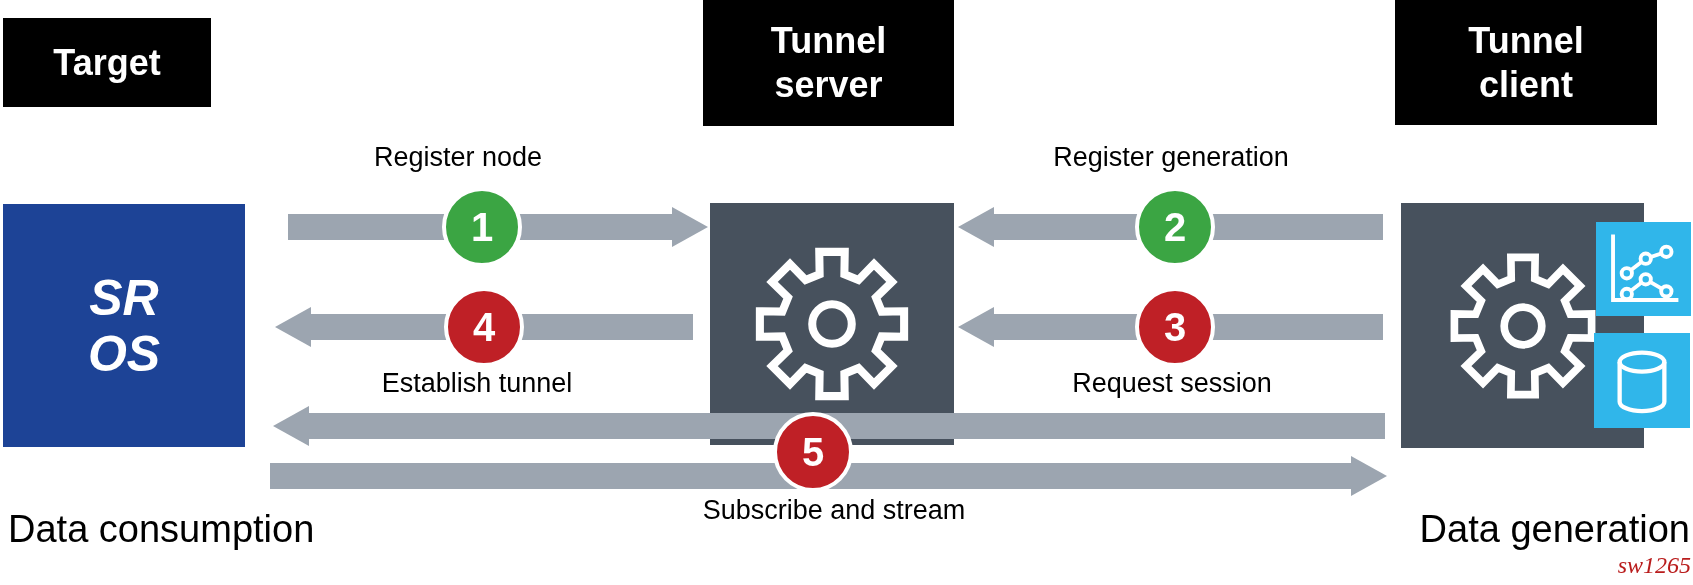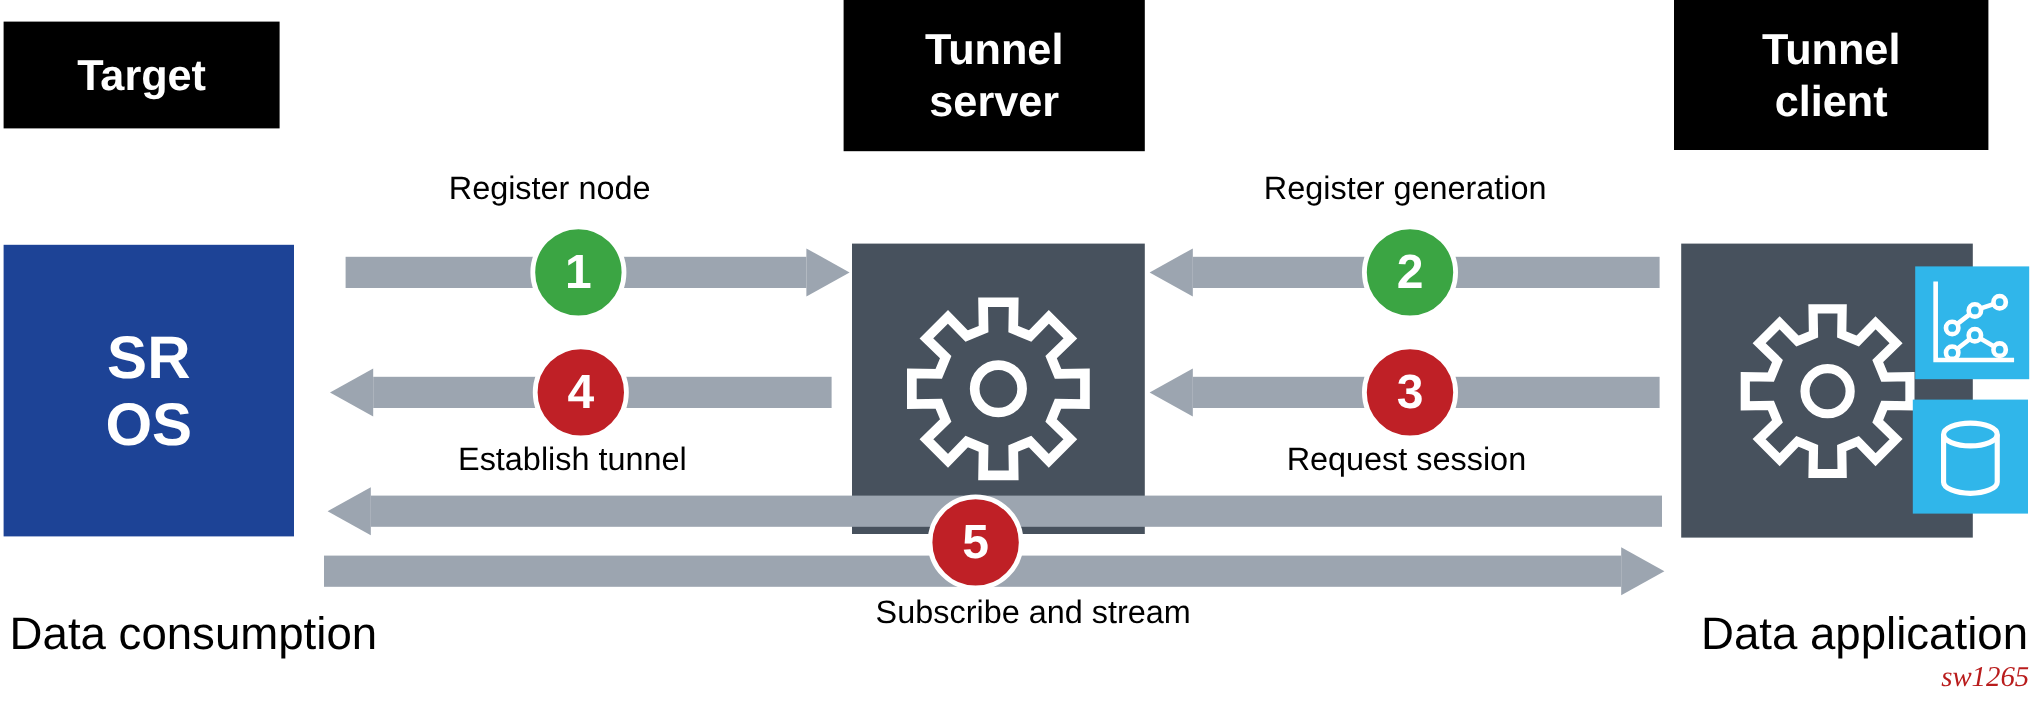--- a/index.html
+++ b/index.html
@@ -21,7 +21,7 @@
     white-space:pre-line;
     z-index:1;
   }
-  #hdr-target{left:3px;top:18px;width:230px;height:89px;}
+  #hdr-target{left:3px;top:18px;width:208px;height:89px;}
   #hdr-server{left:703px;top:0;width:251px;height:126px;}
   #hdr-client{left:1395px;top:0;width:262px;height:125px;}
   

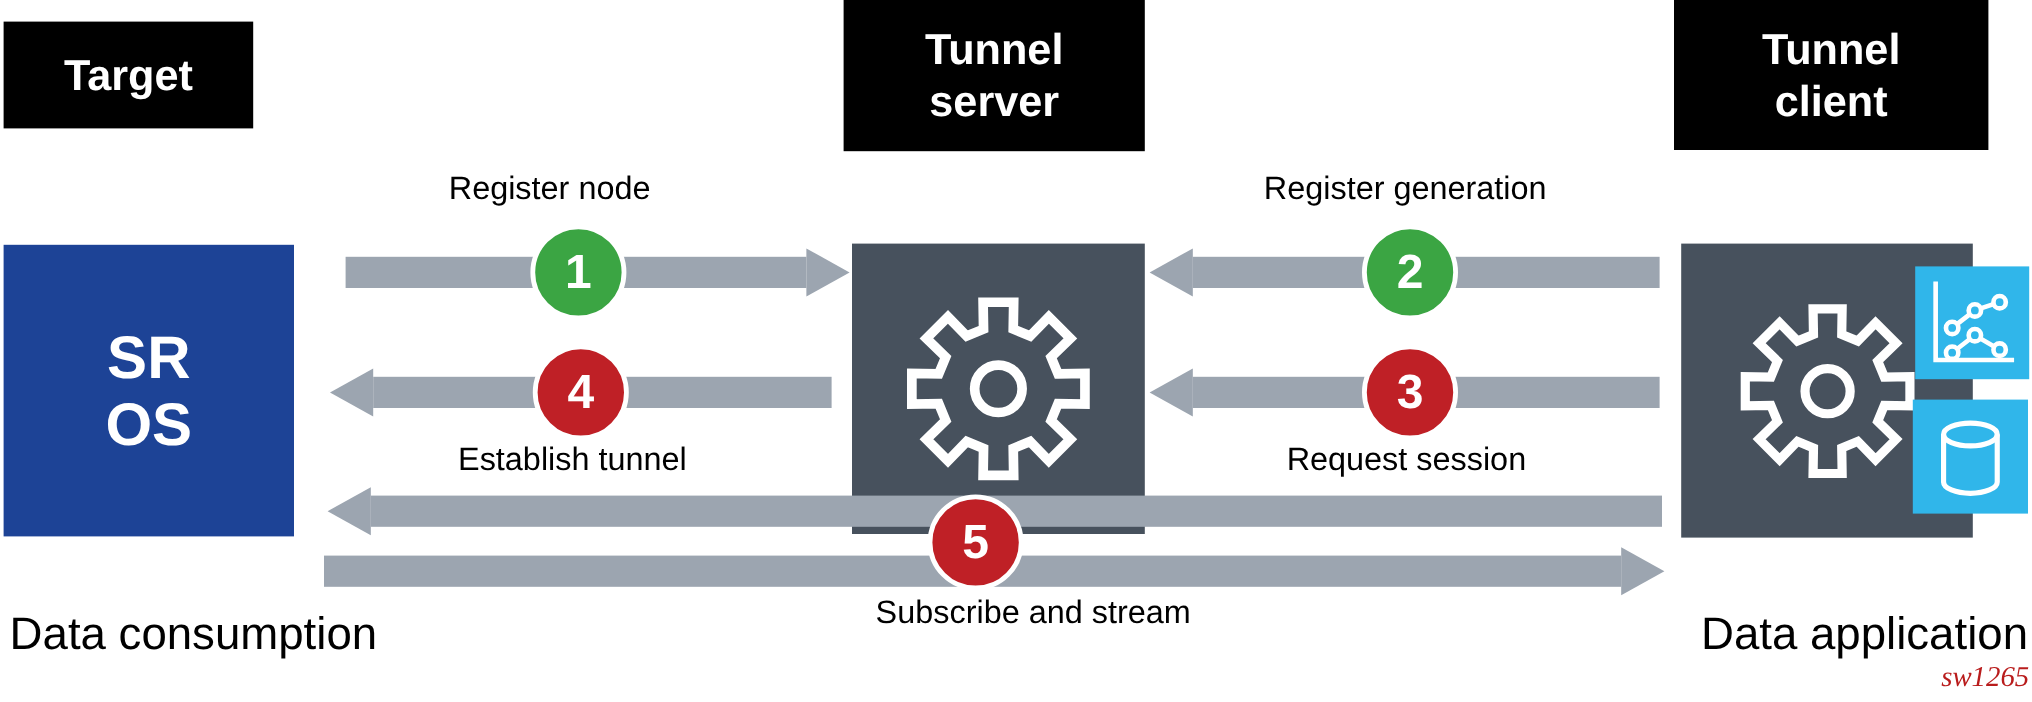--- a/index.html
+++ b/index.html
@@ -30,7 +30,7 @@
     left:3px;top:204px;width:242px;height:243px;
     background:#1D4396;color:#fff;
     font-weight:bold;font-size:50px;line-height:56px;
-    text-align:center;white-space:pre-line;
+    text-align:center;white-space:pre-line;font-style:italic;
   }
   #server-box{left:710px;top:203px;width:244px;height:242px;background:#47515D;}
   #client-box{left:1401px;top:203px;width:243px;height:245px;background:#47515D;}

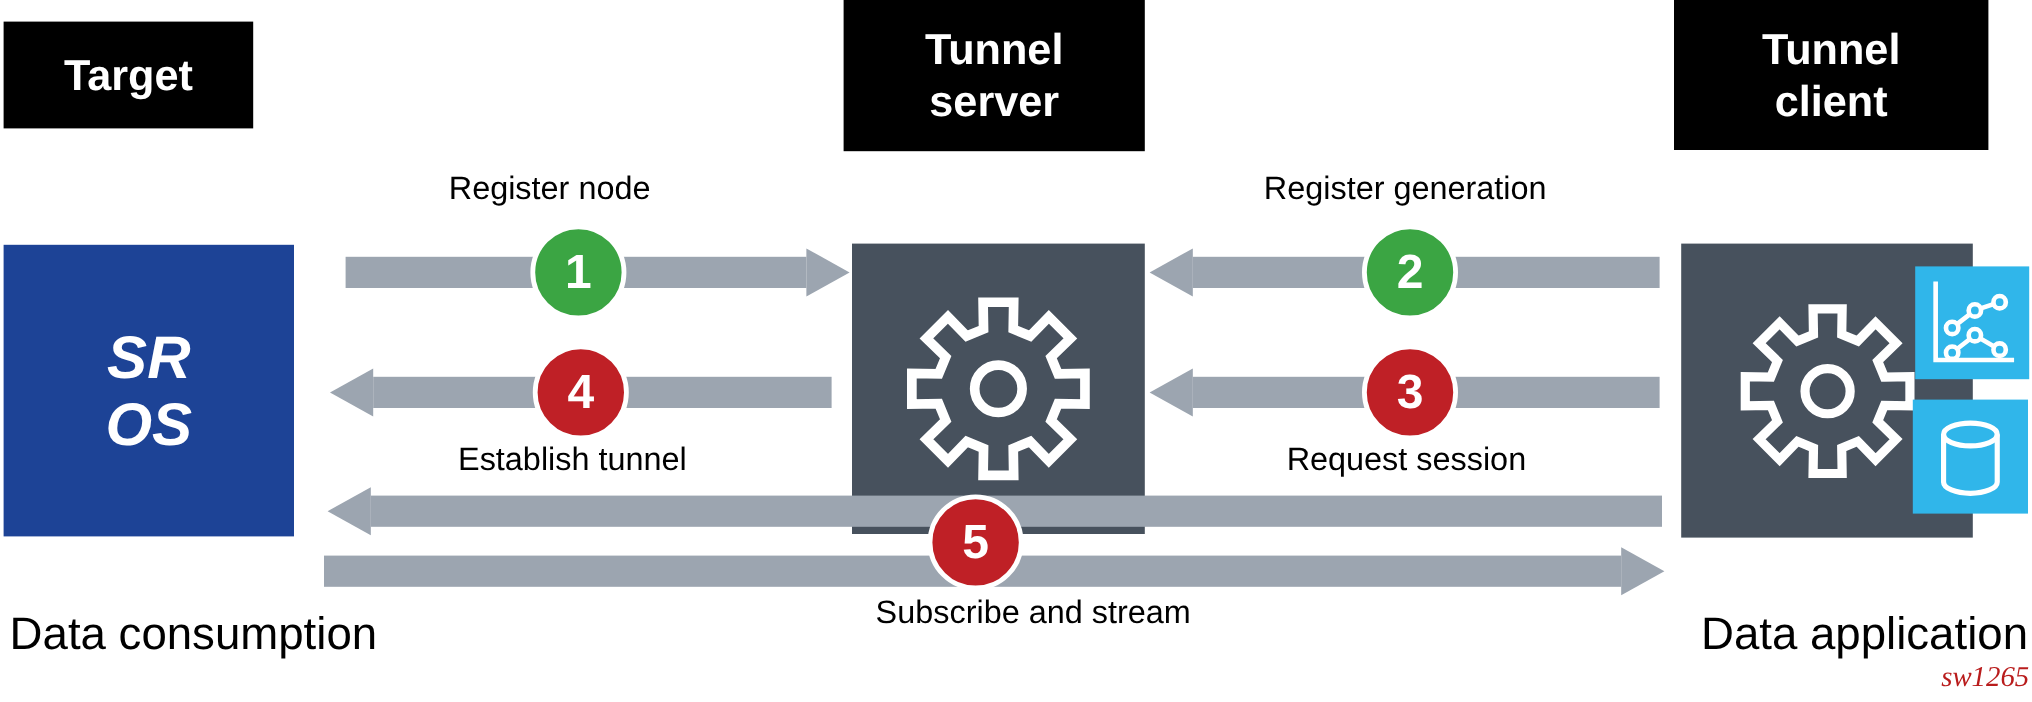--- a/index.html
+++ b/index.html
@@ -80,7 +80,7 @@
   #lbl-2{left:1171px;top:140px;}
   #lbl-4{left:477px;top:366px;}
   #lbl-3{left:1172px;top:366px;}
-  #lbl-5{left:861px;top:493px;}
+  #lbl-5{left:834px;top:493px;}
   
   .footer-label{
     position:absolute;z-index:2;

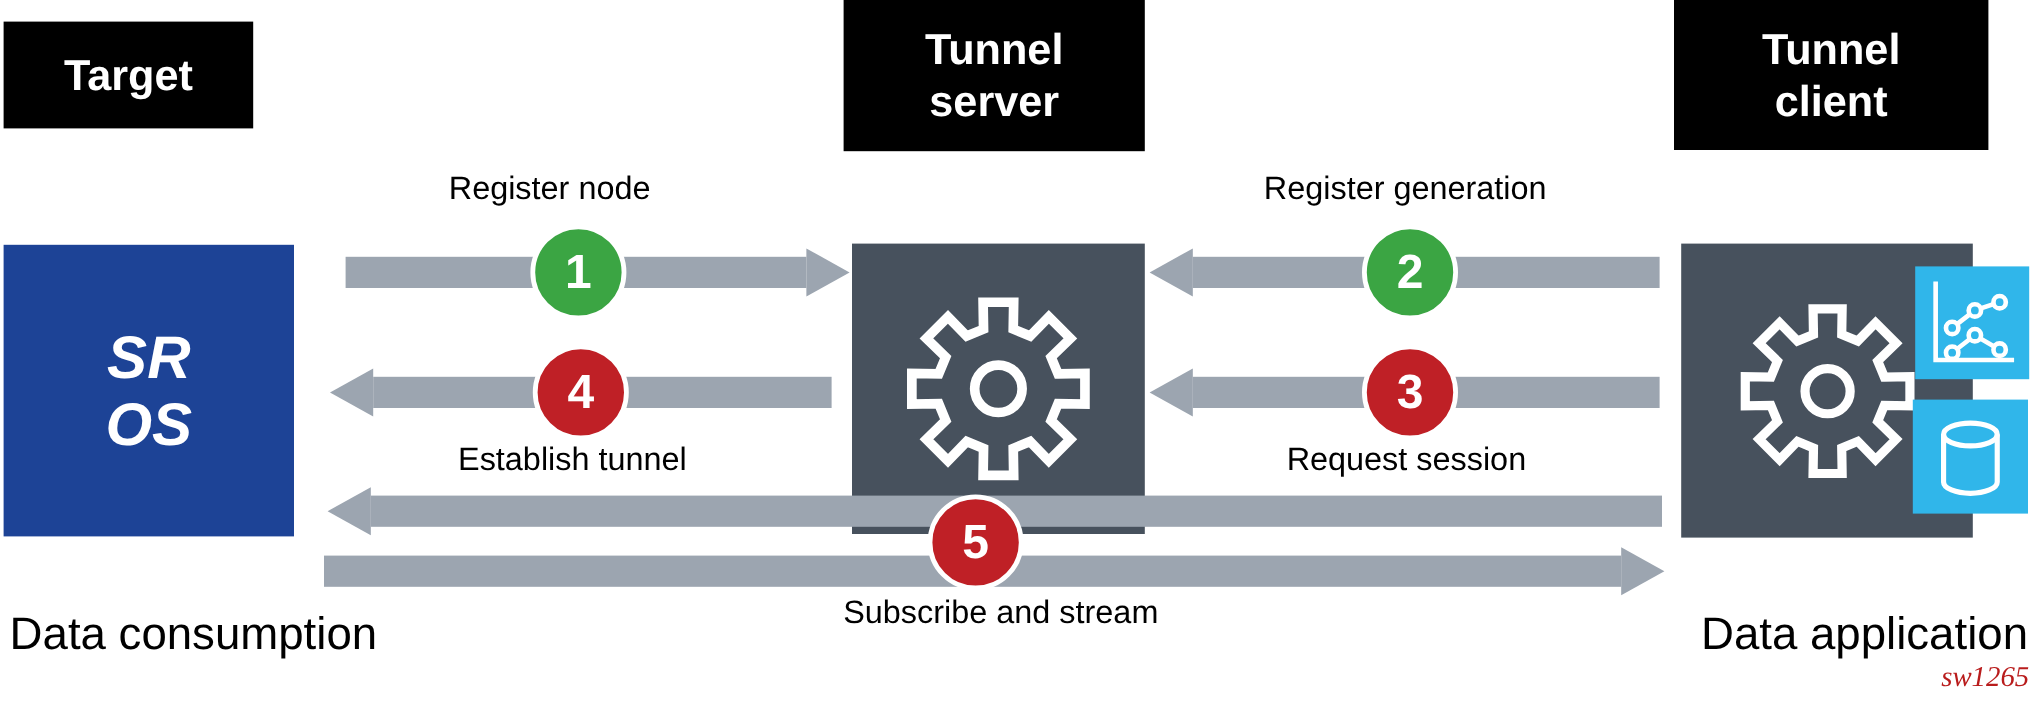--- a/index.html
+++ b/index.html
@@ -209,7 +209,7 @@
   <div class="step-label" id="lbl-5">Subscribe and stream</div>
 
   <div class="footer-label" id="footer-left">Data consumption</div>
-  <div class="footer-label" id="footer-right">Data application</div>
+  <div class="footer-label" id="footer-right">Data generation</div>
 
   <div class="fig-id">sw1265</div>
 

